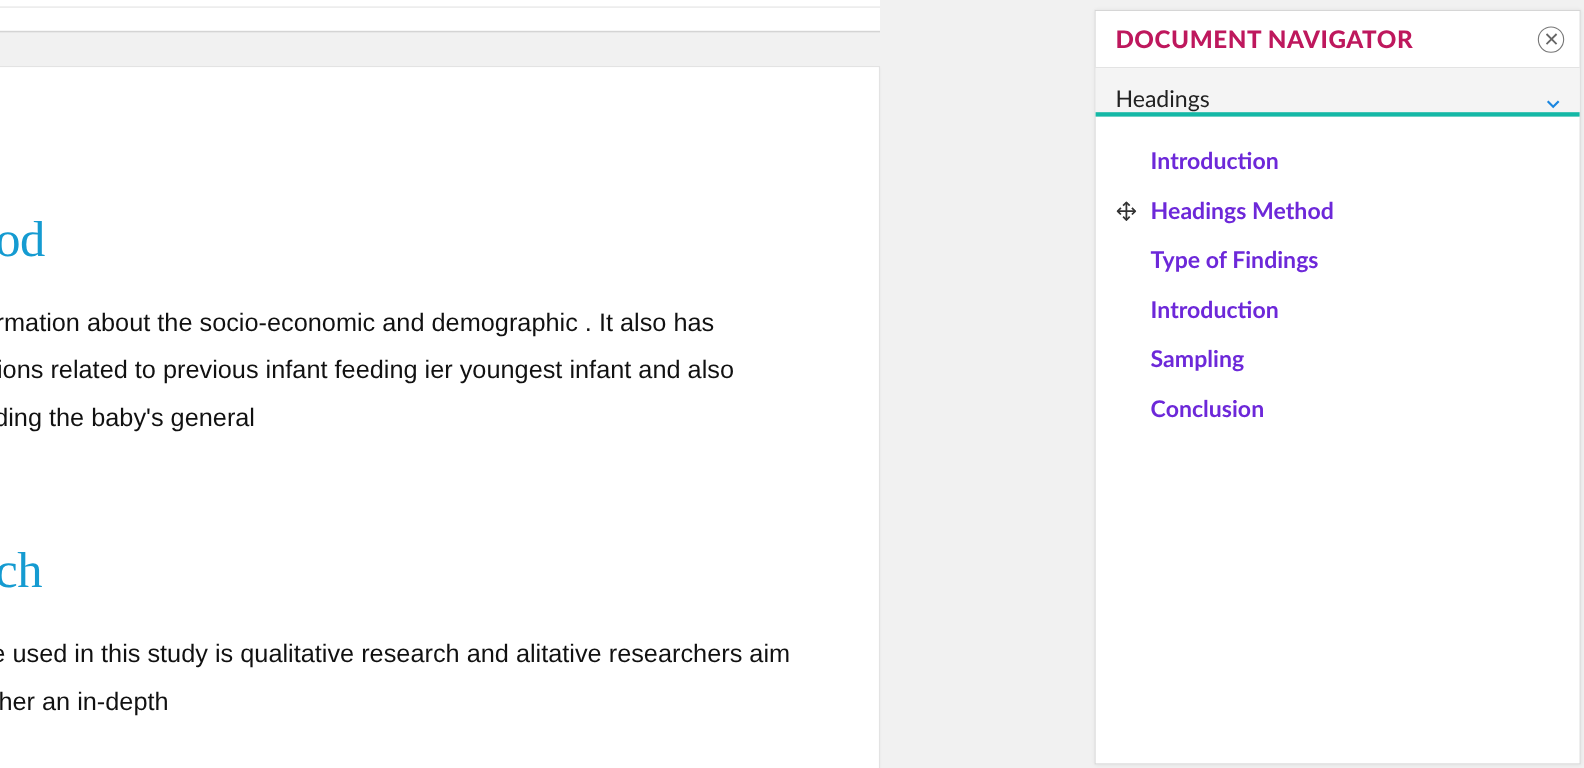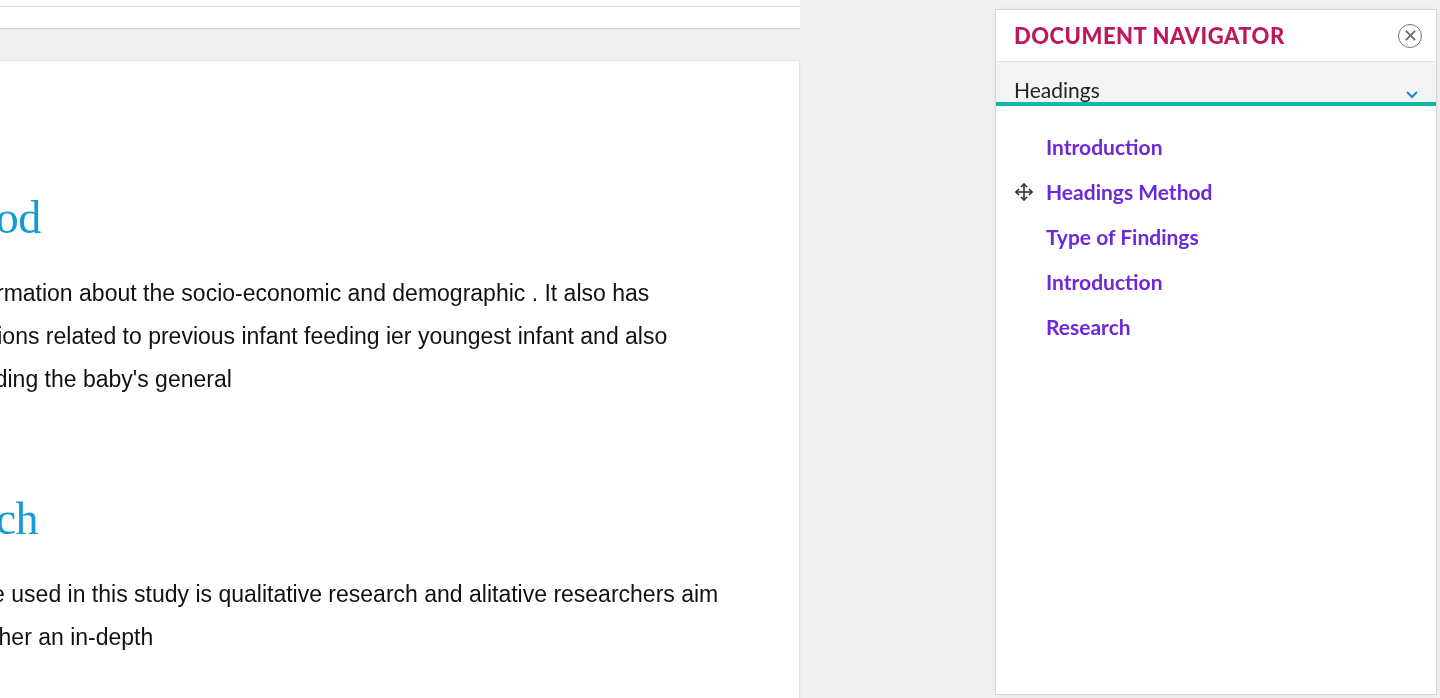--- a/index.html
+++ b/index.html
@@ -223,7 +223,7 @@
     </div>
 
     <div class="nav-item">
-      <span class="nav-item-label">Research</span>
+      <span class="nav-item-label">Sampling</span>
     </div>
 
 

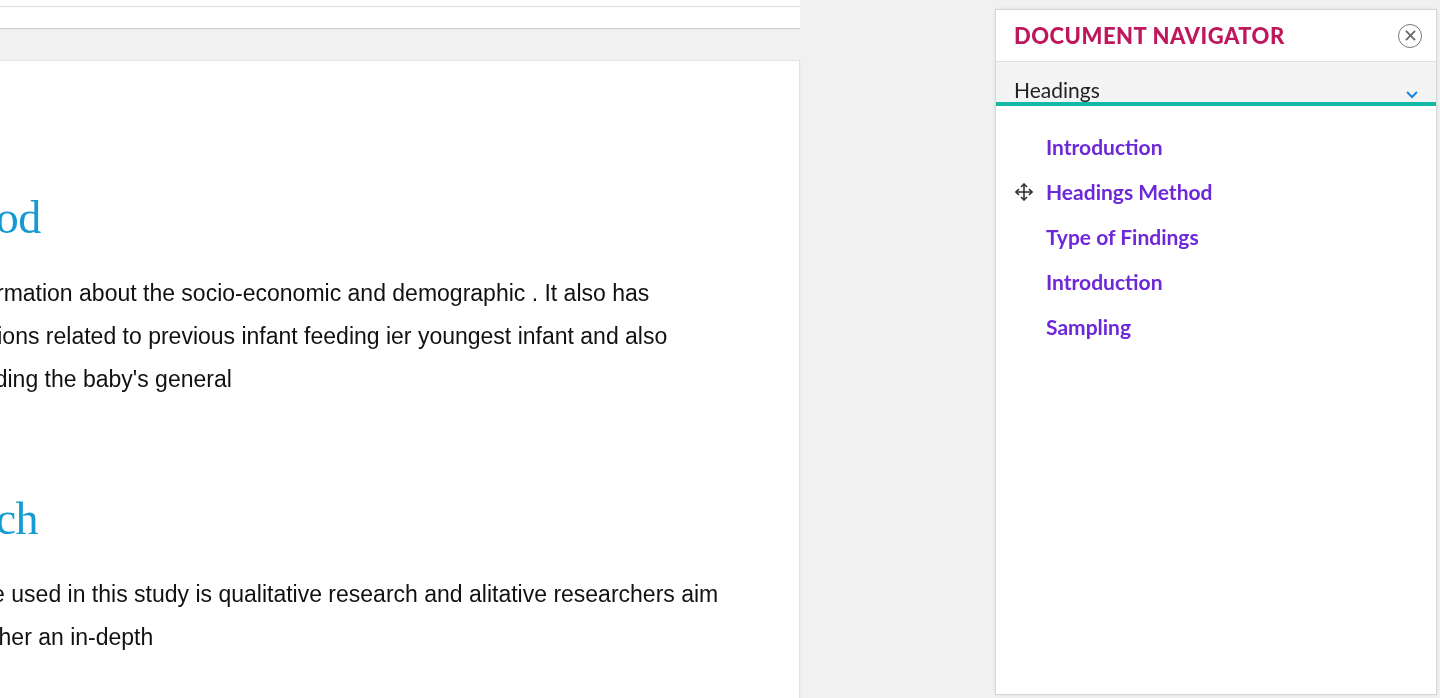--- a/index.html
+++ b/index.html
@@ -226,6 +226,9 @@
       <span class="nav-item-label">Sampling</span>
     </div>
 
+    <div class="nav-item">
+      <span class="nav-item-label">Conclusion</span>
+    </div>
 
   </div>
 </aside>

